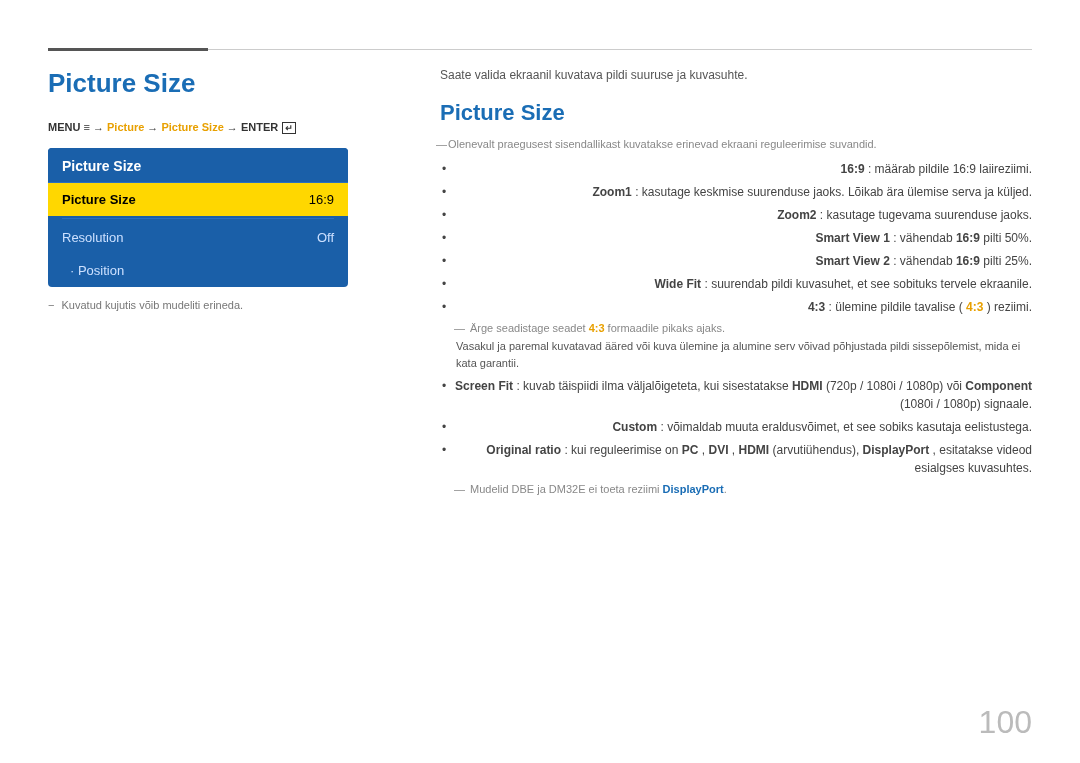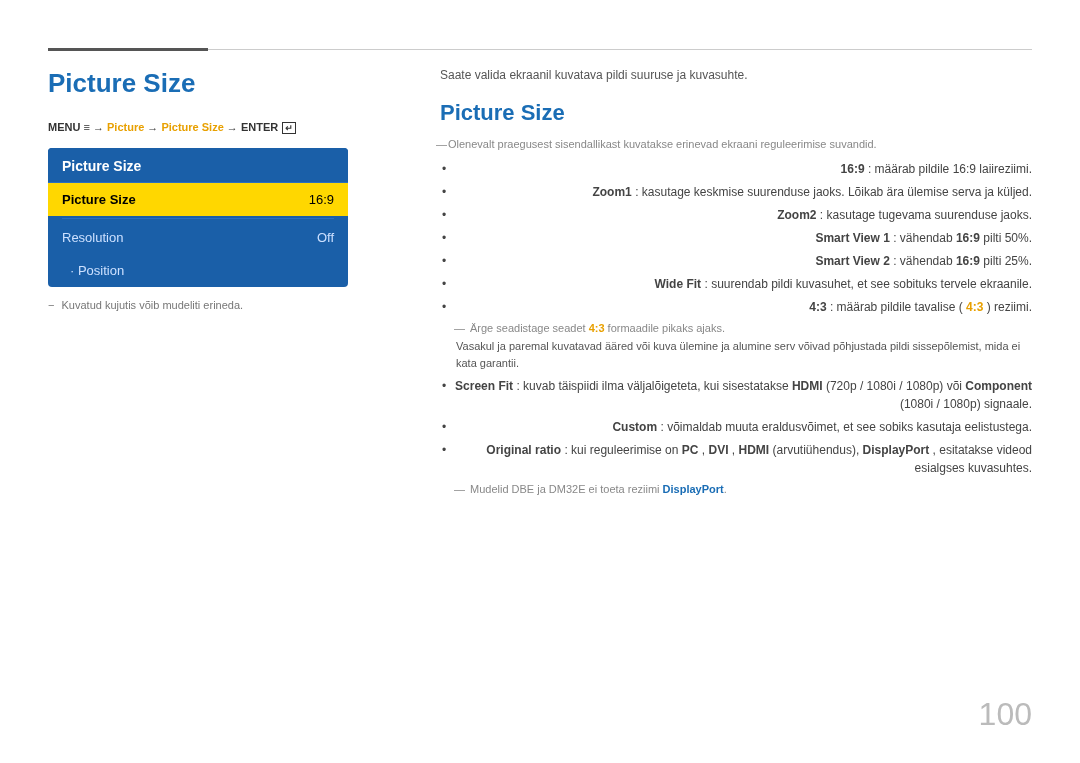--- a/index.html
+++ b/index.html
@@ -302,7 +302,7 @@
       </li>
       <li>
         <span class="bold">4:3</span>
-        <span>: määrab pildile tavalise (</span>
+        <span>: ülemine pildile tavalise (</span>
         <span class="orange">4:3</span>
         <span>) reziimi.</span>
       </li>

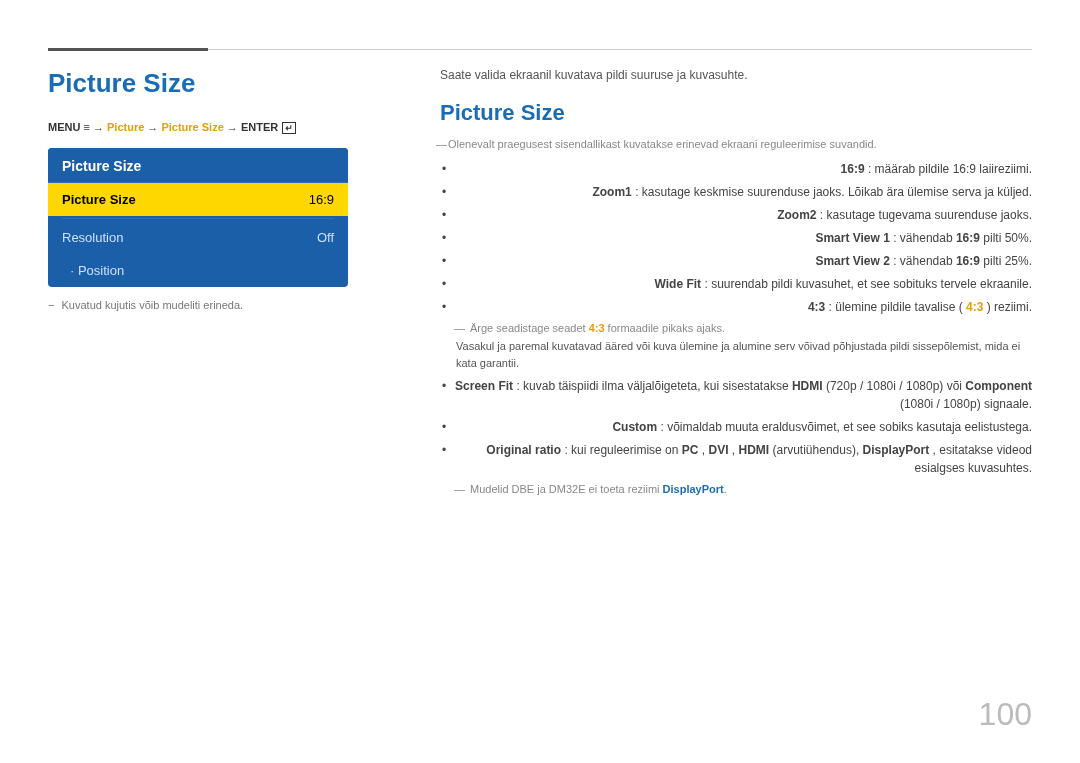--- a/index.html
+++ b/index.html
@@ -209,7 +209,7 @@
     
     .page-number {
       position: absolute;
-      bottom: 30px;
+      bottom: 22px;
       right: 48px;
       font-size: 32px;
       color: #bbb;

